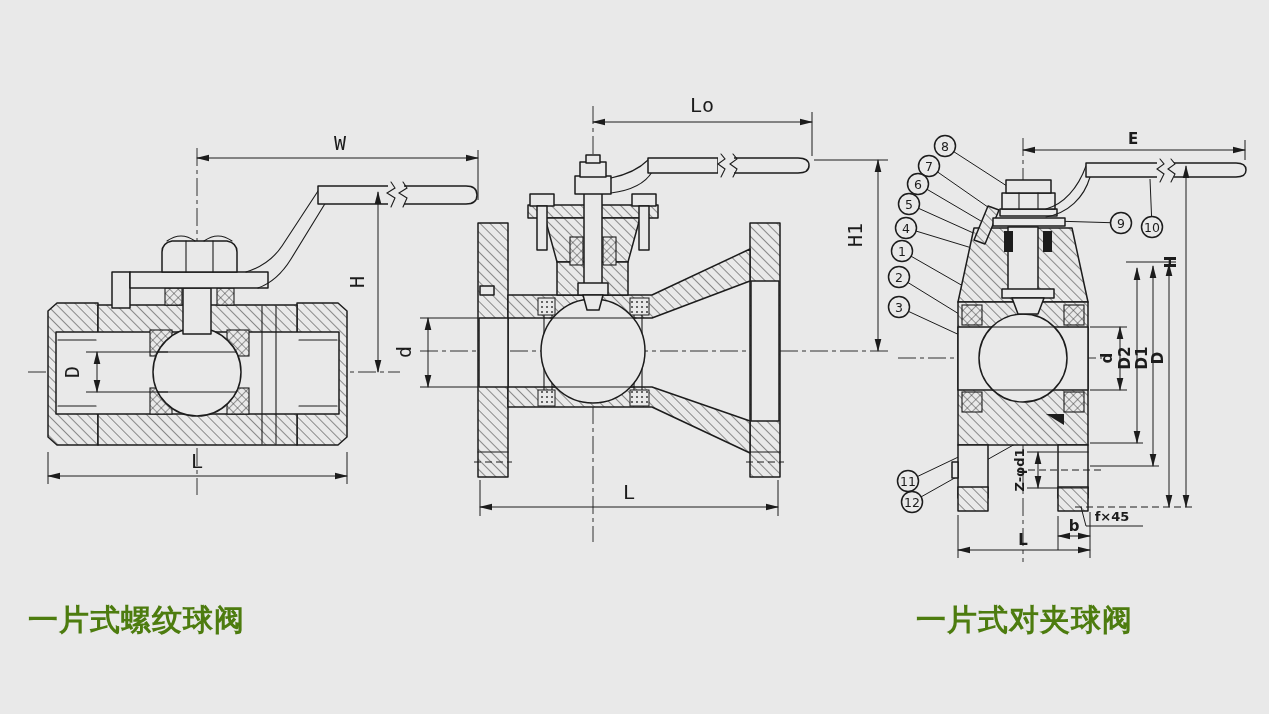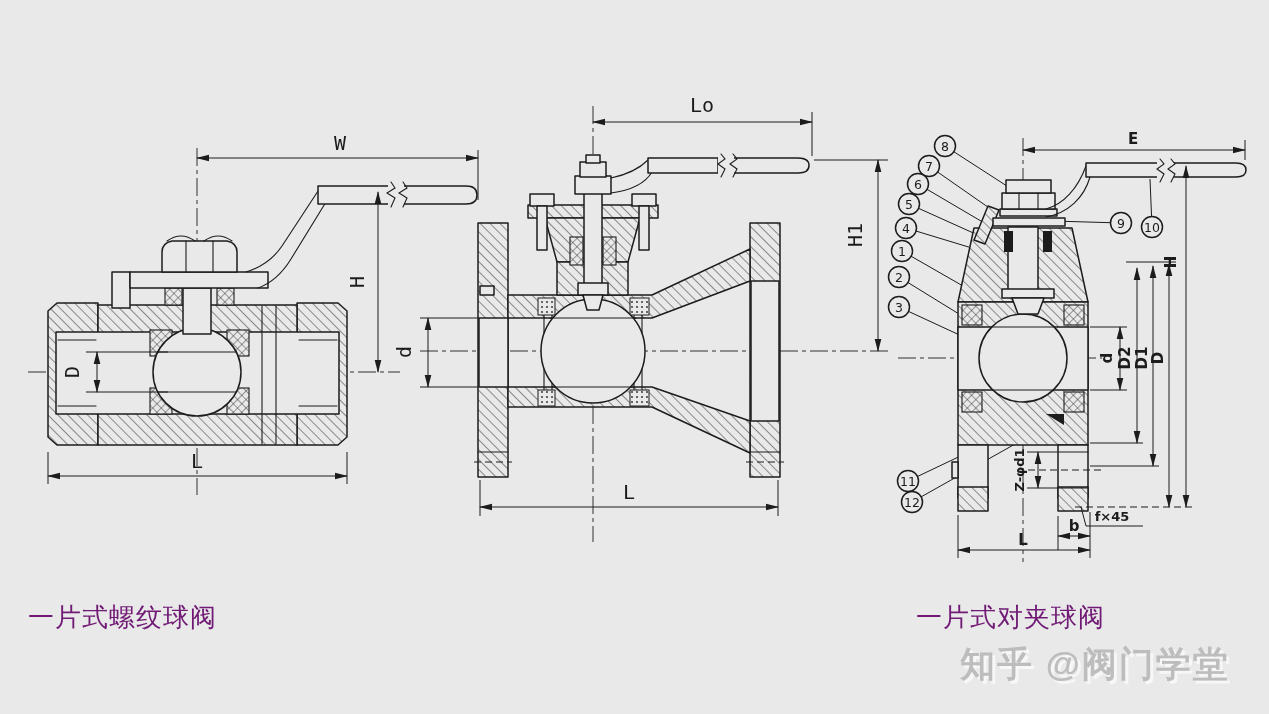--- a/index.html
+++ b/index.html
@@ -20,7 +20,7 @@
   text.dim3{font:bold 15px "DejaVu Sans",sans-serif;fill:#1c1c1c;}
   text.dimS{font:bold 13px "DejaVu Sans",sans-serif;fill:#1c1c1c;}
   text.co{font:12.5px "DejaVu Sans",sans-serif;fill:#1c1c1c;}
-  .caption{position:absolute;top:600px;font-size:26px;font-weight:400;color:#701a75;
+  .caption{position:absolute;top:600px;font-size:30px;font-weight:700;color:#4d7c0f;
            letter-spacing:1px;white-space:nowrap;}
   .watermark{position:absolute;left:960px;top:641px;font-size:35px;font-weight:700;
              color:#bdbdbd;text-shadow:3px 3px 0 #f7f7f7;letter-spacing:2px;white-space:nowrap;}

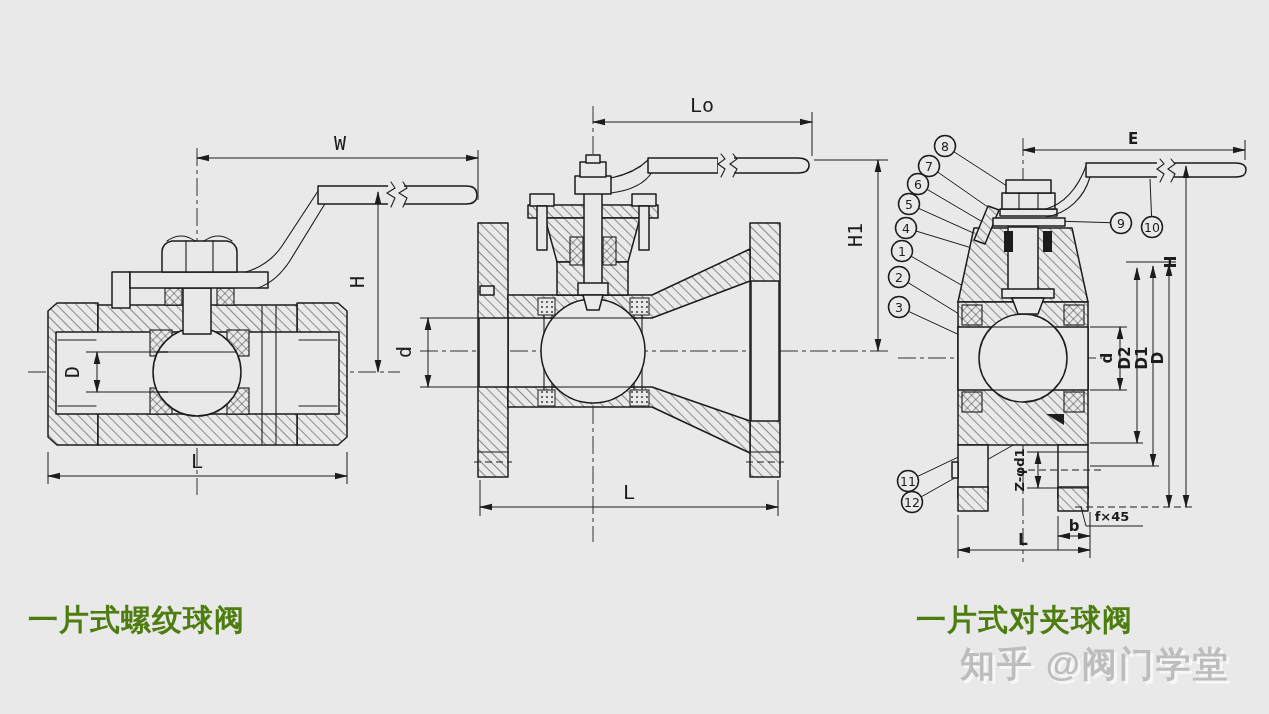--- a/index.html
+++ b/index.html
@@ -366,7 +366,6 @@
 
 <div class="caption" style="left:28px;">一片式螺纹球阀</div>
 <div class="caption" style="left:916px;">一片式对夹球阀</div>
-<div class="watermark">知乎 @阀门学堂</div>
 </div>
 
 </body></html>

